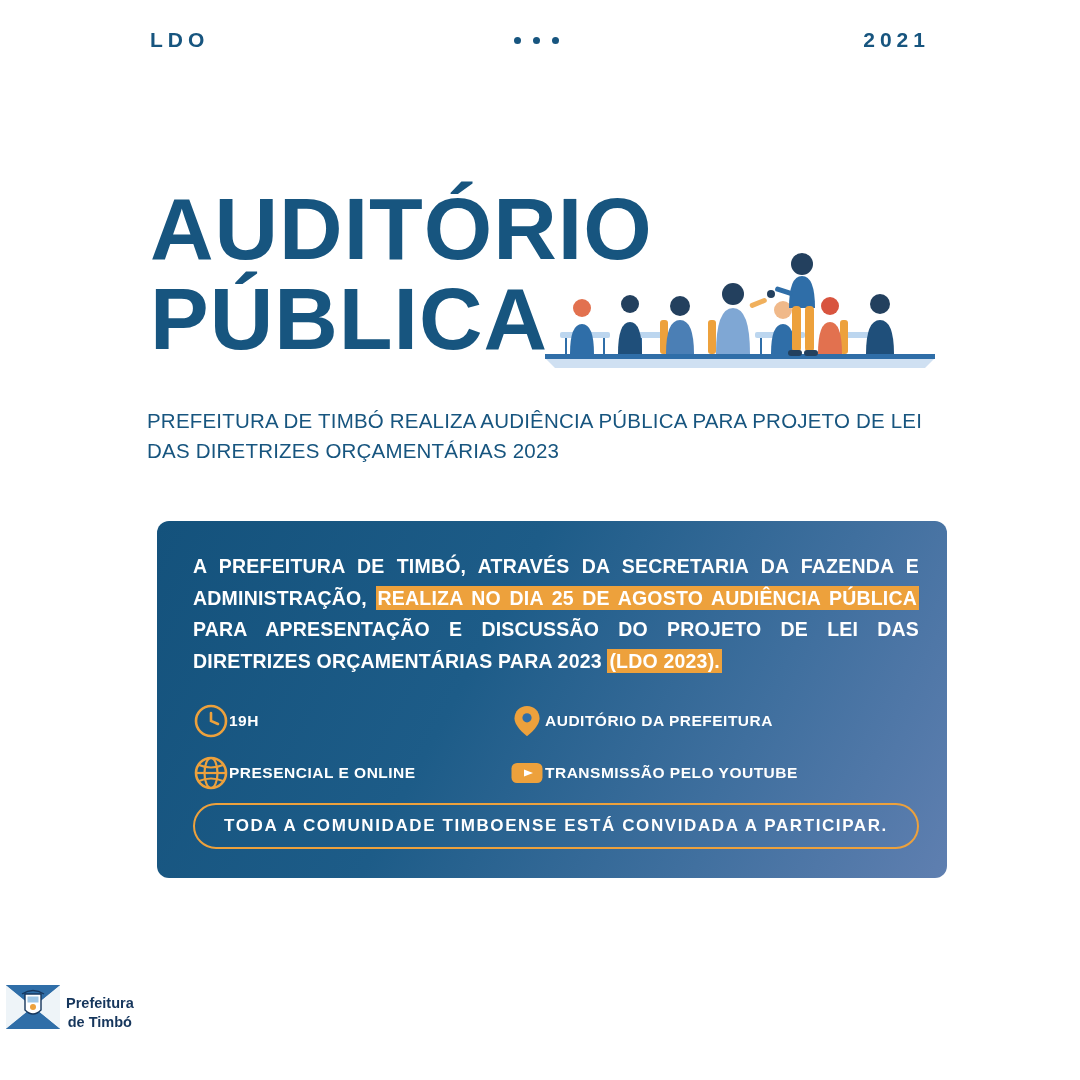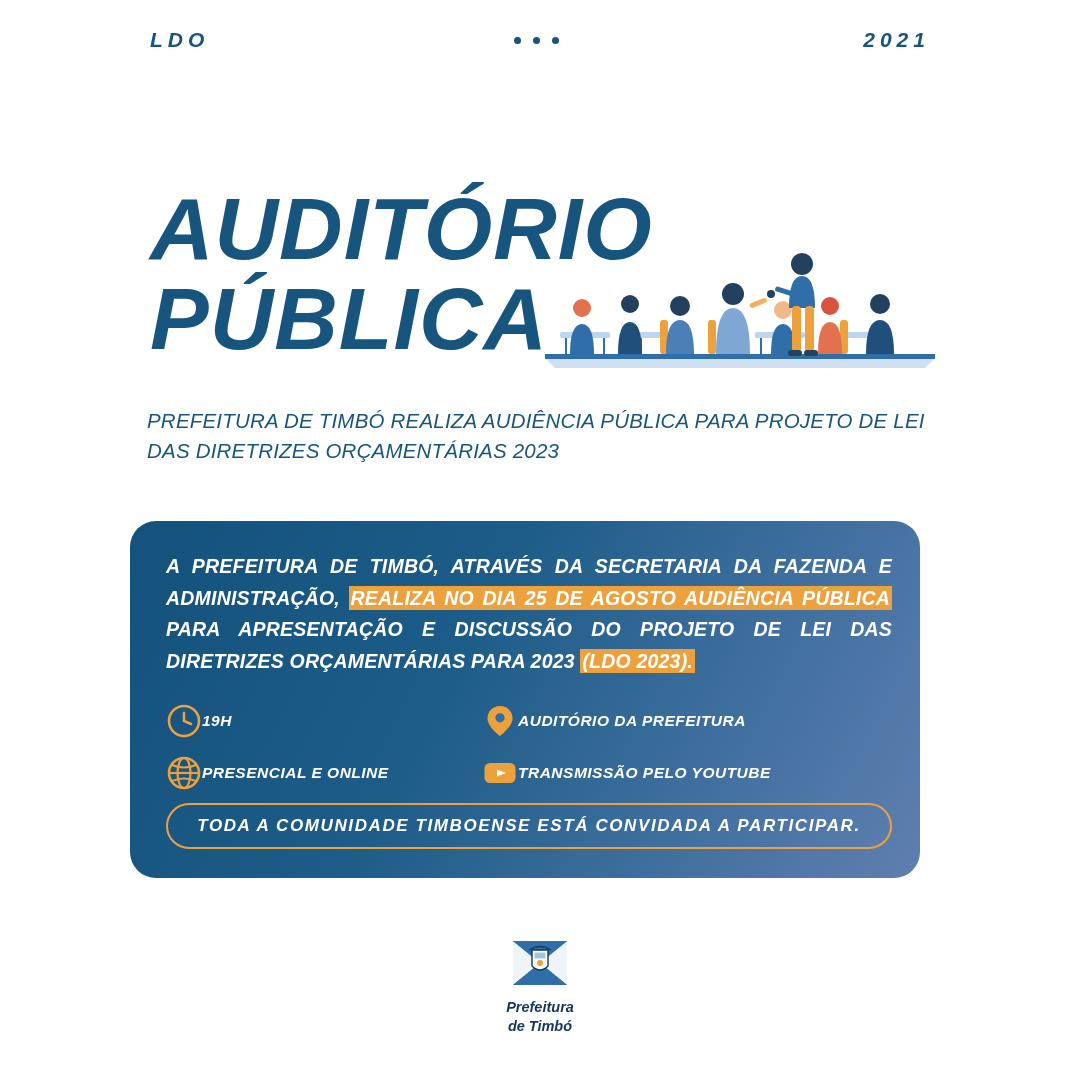--- a/index.html
+++ b/index.html
@@ -13,7 +13,6 @@
     position: relative;
     width: 1080px; height: 1080px;
     background: #ffffff;
-    font-style: italic;
   }
 
   

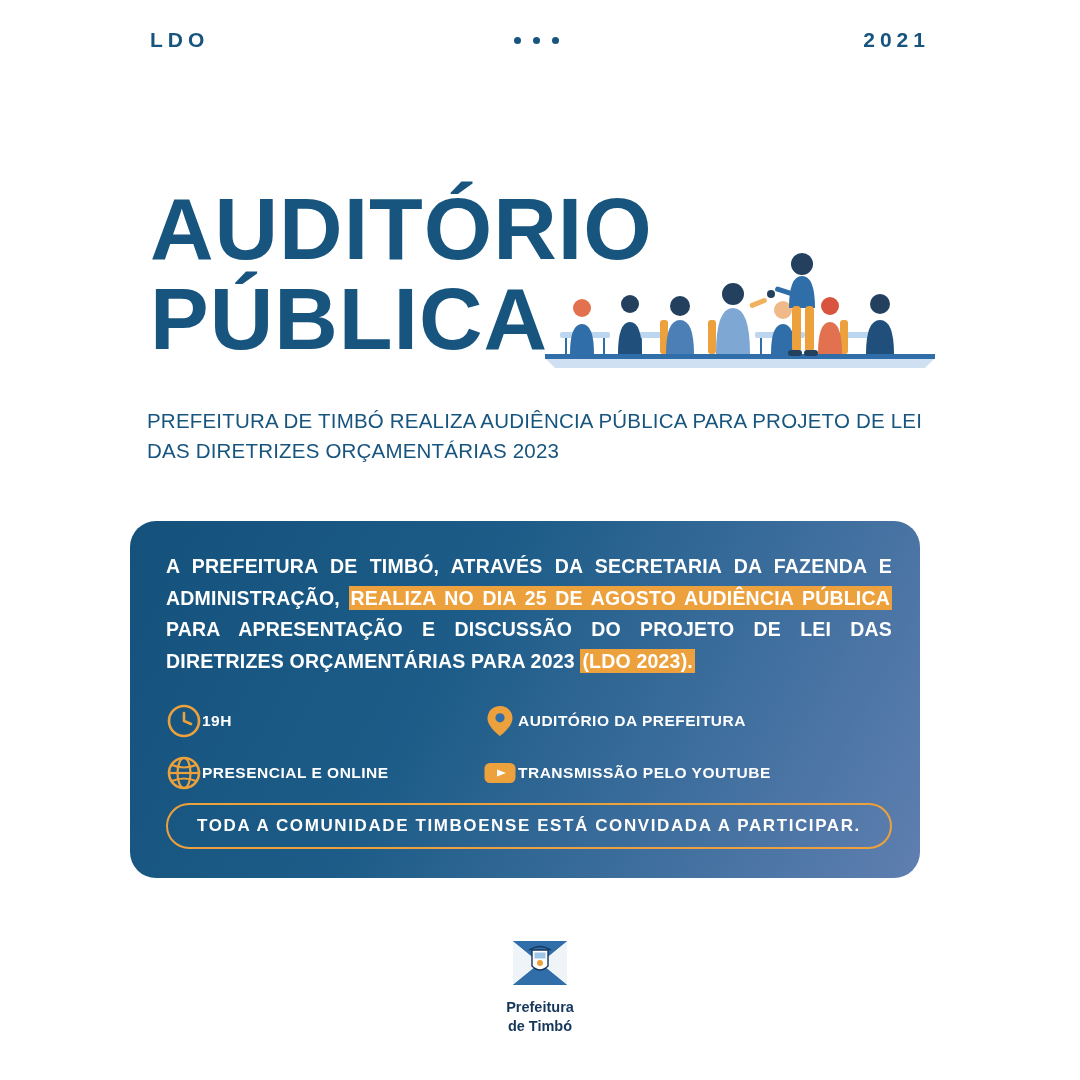--- a/index.html
+++ b/index.html
@@ -82,11 +82,11 @@
   
   .card {
     position: absolute;
-    left: 130px;
+    left: 157px;
     top: 521px;
     width: 790px;
     height: 357px;
-    border-radius: 26px;
+    border-radius: 12px;
     background: linear-gradient(118deg, #14527c 0%, #1d5c88 40%, #3f6f9e 72%, #5f7fb0 100%);
     padding: 30px 28px 0 36px;
     color: #ffffff;

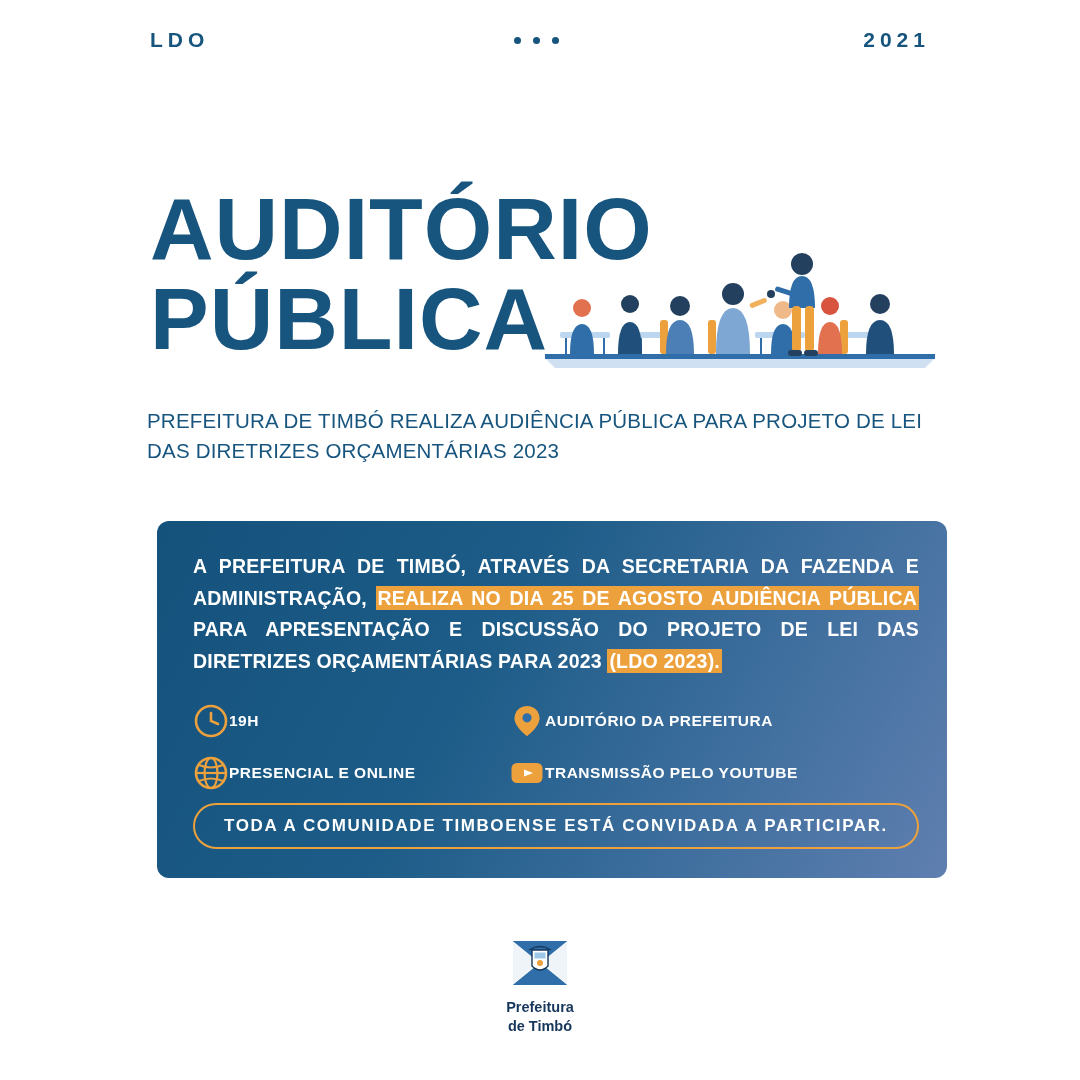--- a/index.html
+++ b/index.html
@@ -152,7 +152,6 @@
     left: 0; right: 0;
     bottom: 44px;
     display: flex;
-    flex-direction: column;
     align-items: center;
   }
   .crest { width: 66px; height: 52px; }

